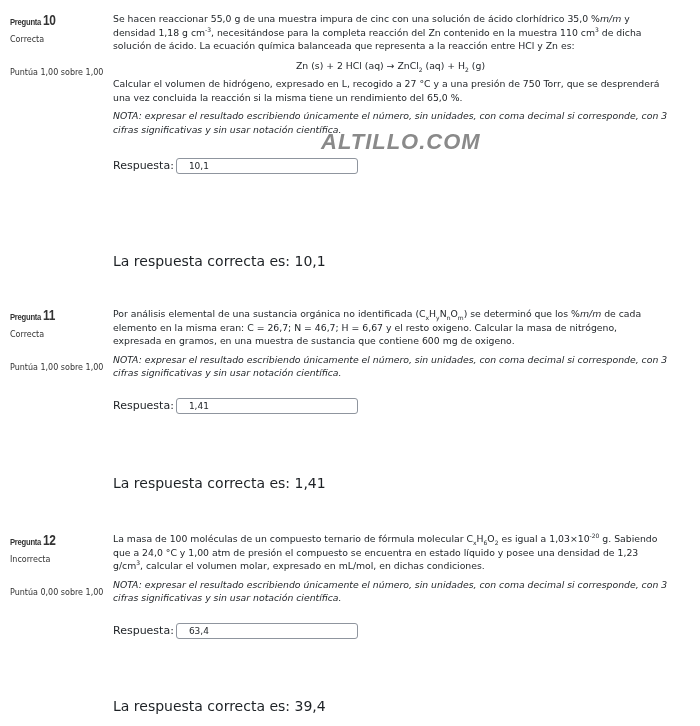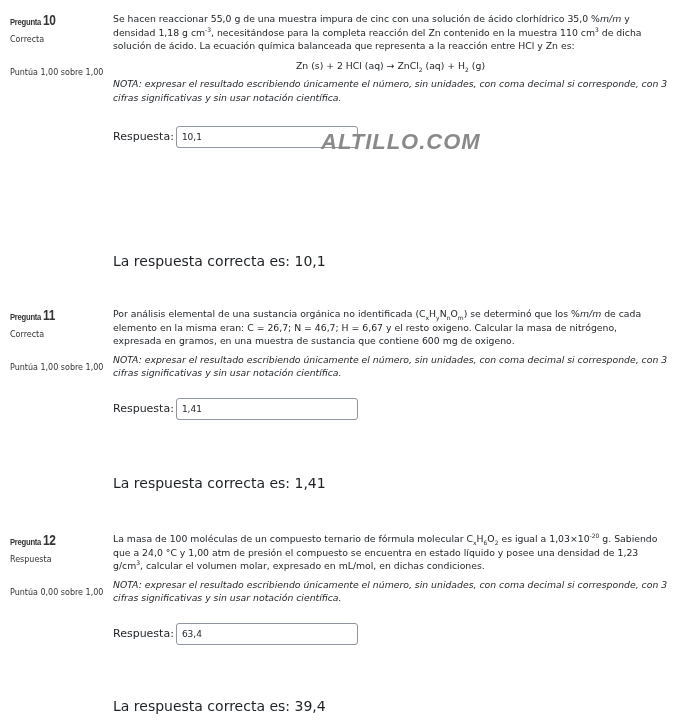--- a/index.html
+++ b/index.html
@@ -36,6 +36,7 @@
   <div class="content">
     <p><span>Se hacen reaccionar 55,0 g de una muestra impura de cinc con una solución de ácido clorhídrico 35,0 %</span><i>m/m</i><span> y densidad 1,18 g cm</span><sup>-3</sup><span>, necesitándose para la completa reacción del Zn contenido en la muestra 110 cm</span><sup>3</sup><span> de dicha solución de ácido.  La ecuación química balanceada que representa a la reacción entre HCl y Zn es:</span></p>
     <p class="eq"><span>Zn (s) + 2 HCl (aq)  →  ZnCl</span><sub>2</sub><span> (aq) + H</span><sub>2</sub><span> (g)</span></p>
+    <p>Calcular el volumen de hidrógeno, expresado en L, recogido a 27 °C y a una presión de 750 Torr, que se desprenderá una vez concluida la reacción si la misma tiene un rendimiento del 65,0 %.</p>
     <p class="nota">NOTA: expresar el resultado escribiendo únicamente el número, sin unidades, con coma decimal si corresponde, con 3 cifras significativas y sin usar notación científica.</p>
     <div class="answer-row" style="margin-top:22px;">
       <span class="answer-label">Respuesta:</span>

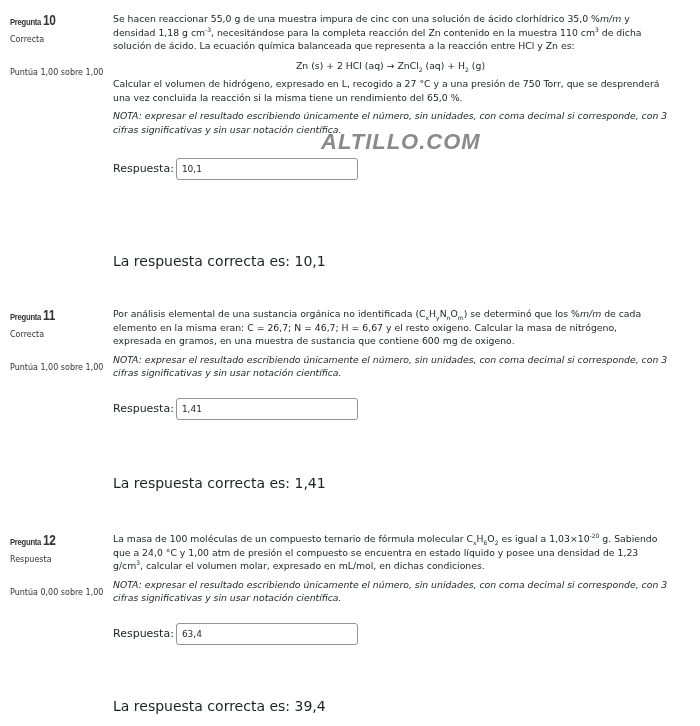--- a/index.html
+++ b/index.html
@@ -18,8 +18,8 @@
   sub, sup { font-size: 6px; line-height: 0; }
   .answer-row { display: flex; align-items: center; }
   .answer-label { font-size: 11px; margin-right: 2px; text-align: right; }
-  .answer-input { width: 182px; height: 22px; border: 1px solid #8f959e; border-radius: 3px;
-                  font-family: "DejaVu Sans", sans-serif; font-size: 9px; padding: 0 5px; box-sizing: border-box; color: #1d2125; background: #fff; }
+  .answer-input { width: 182px; height: 16px; border: 1px solid #8f959e; border-radius: 3px;
+                  font-family: "DejaVu Sans", sans-serif; font-size: 9px; padding: 0 12px; box-sizing: border-box; color: #1d2125; background: #fff; }
   .feedback { font-size: 14px; position: absolute; left: 0; }
   .watermark { position: absolute; font-family: "Liberation Sans", sans-serif; font-weight: bold;
                font-size: 22px; color: #8a8a8a; letter-spacing: 1px; }

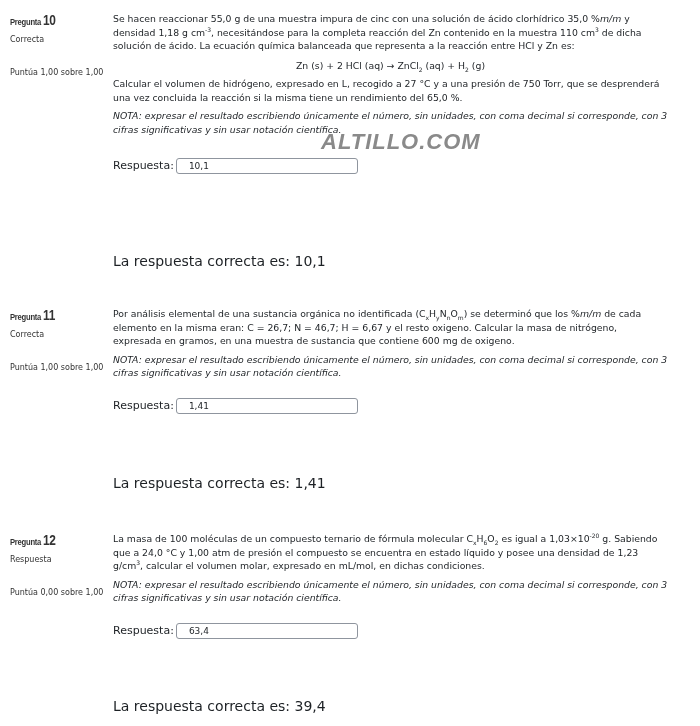--- a/index.html
+++ b/index.html
@@ -68,7 +68,7 @@
 <div class="question" style="top:532px;">
   <div class="info">
     <span class="qno"><span>Pregunta</span> <span class="num">12</span></span>
-    <span class="state">Respuesta</span>
+    <span class="state">Incorrecta</span>
     <span class="grade">Puntúa 0,00 sobre 1,00</span>
   </div>
   <div class="content">

